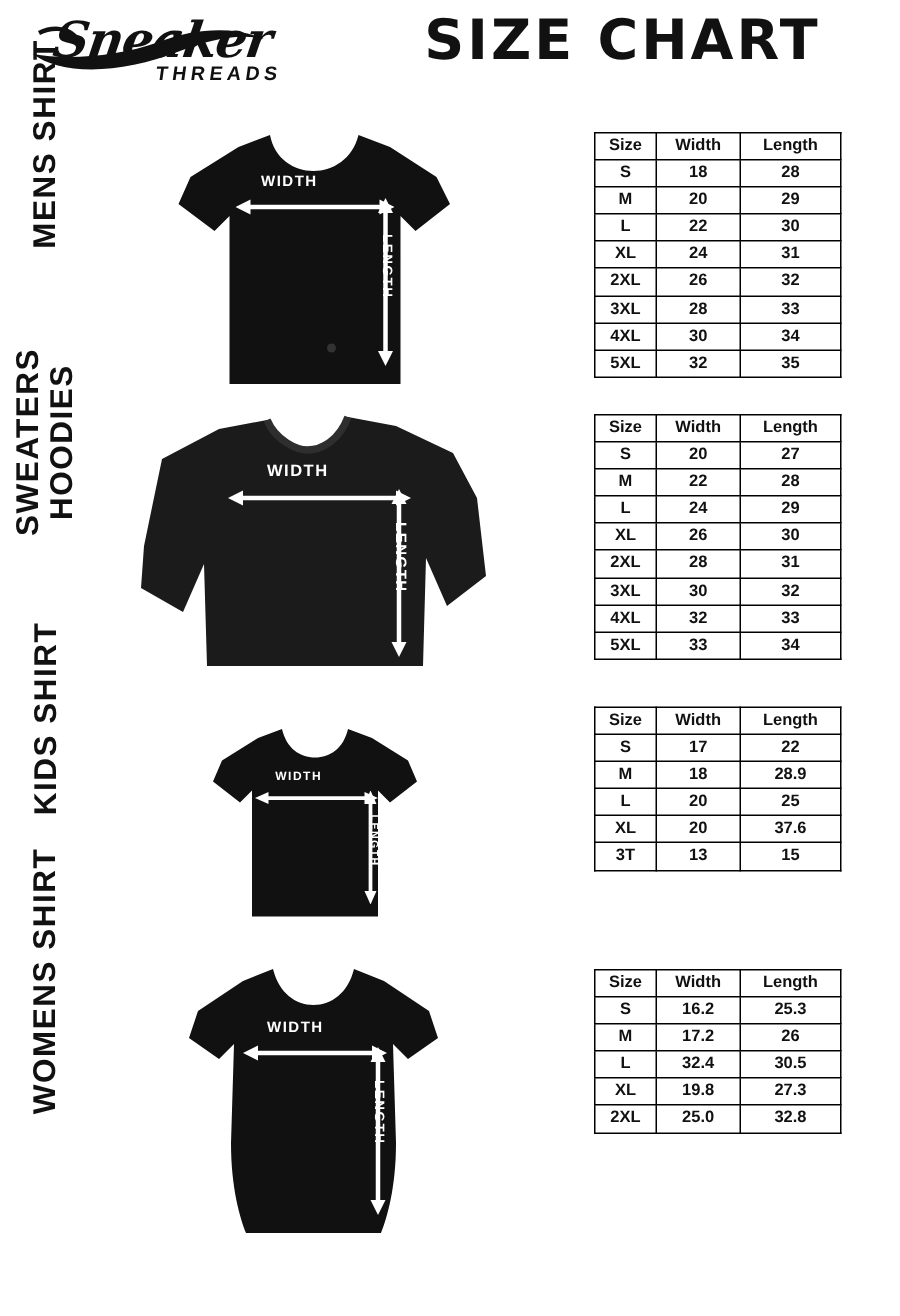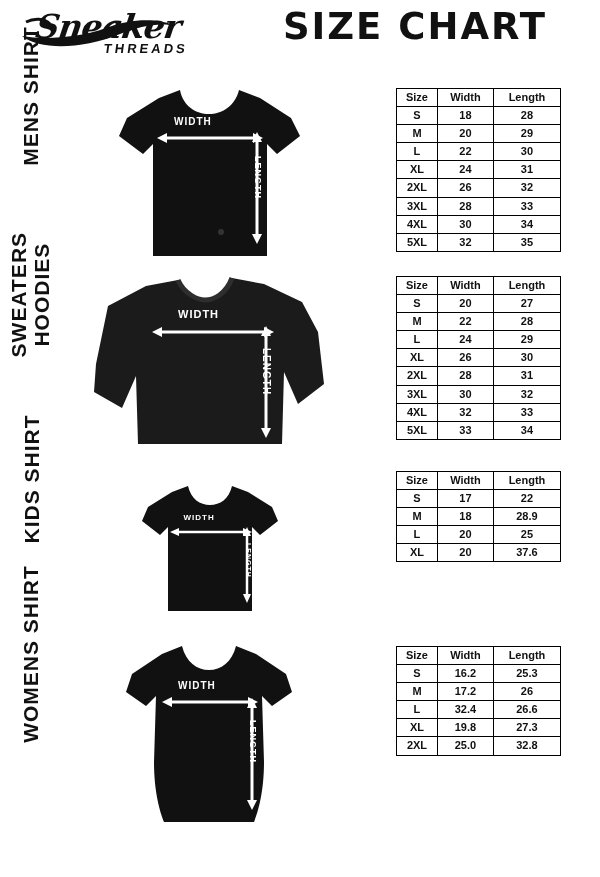--- a/index.html
+++ b/index.html
@@ -401,6 +401,11 @@
             <td>20</td>
             <td>37.6</td>
           </tr>
+          <tr>
+            <td class="sz">3T</td>
+            <td>13</td>
+            <td>15</td>
+          </tr>
         </tbody>
     </table>
   </div>

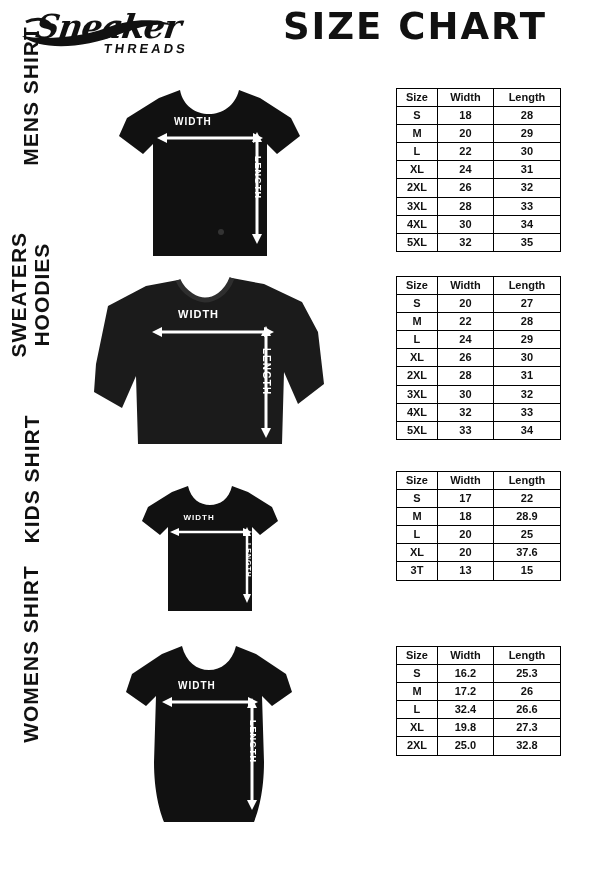--- a/index.html
+++ b/index.html
@@ -459,7 +459,7 @@
           <tr>
             <td class="sz">L</td>
             <td>32.4</td>
-            <td>26.6</td>
+            <td>30.5</td>
           </tr>
           <tr>
             <td class="sz">XL</td>

